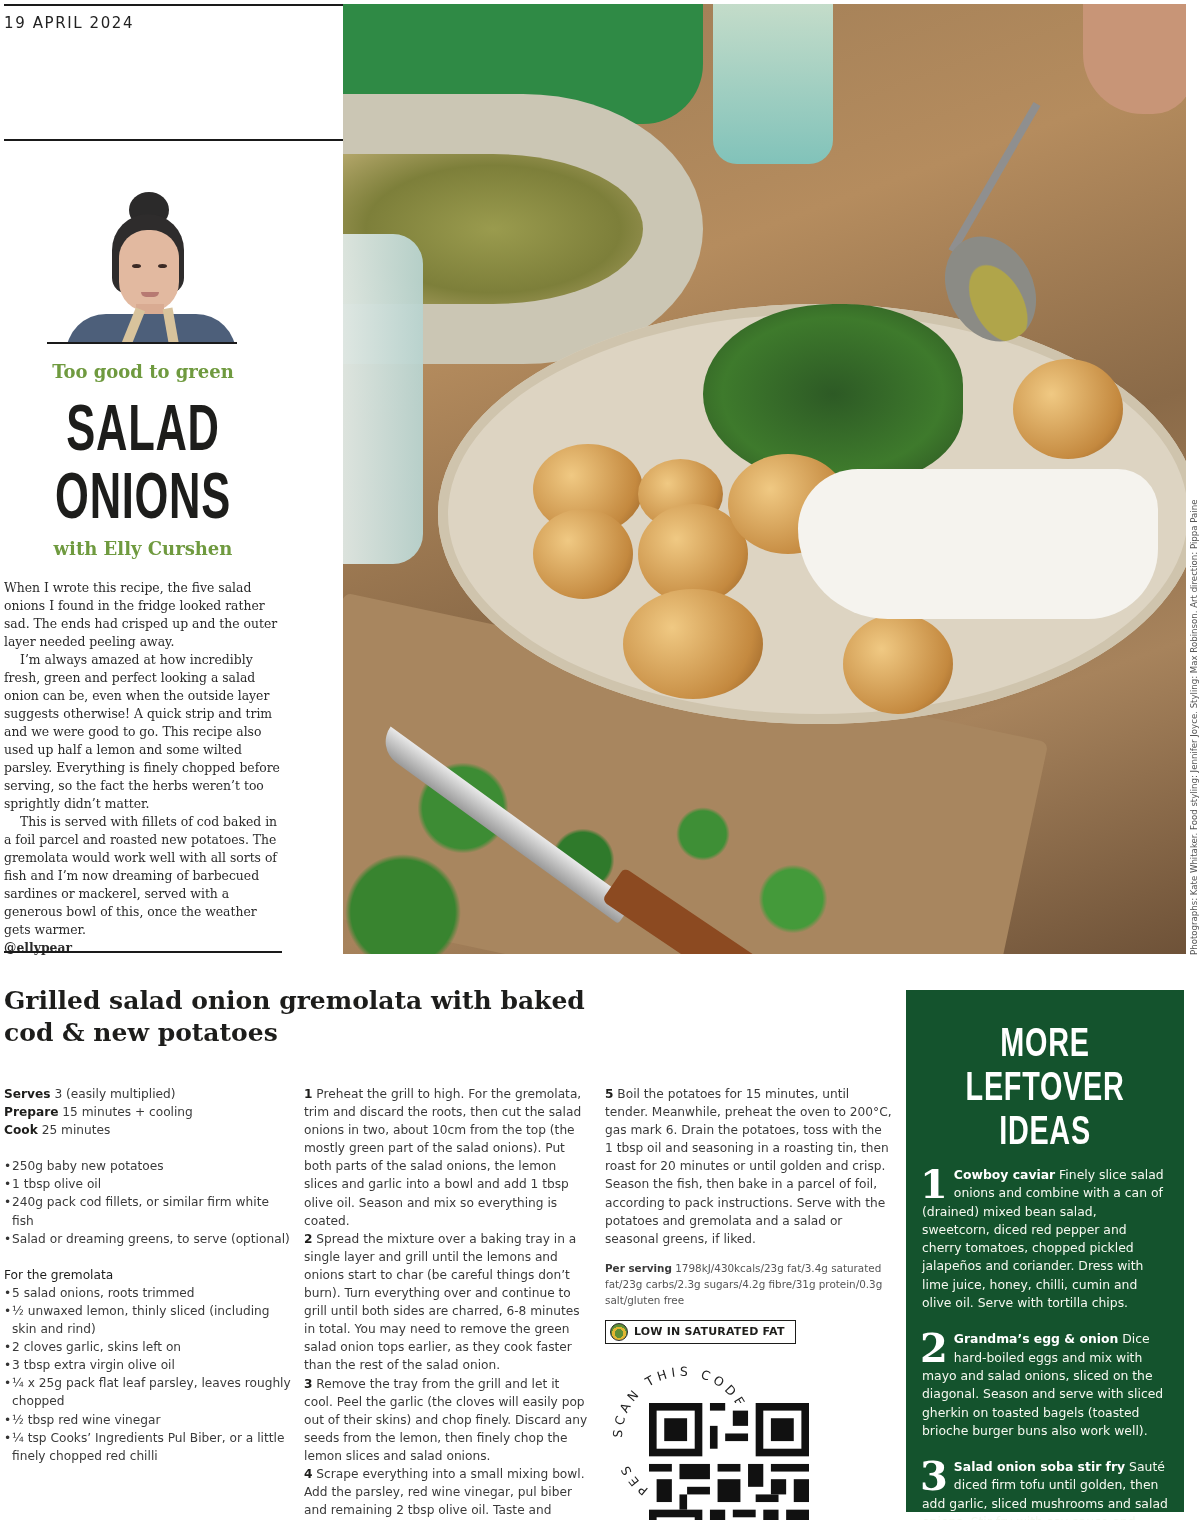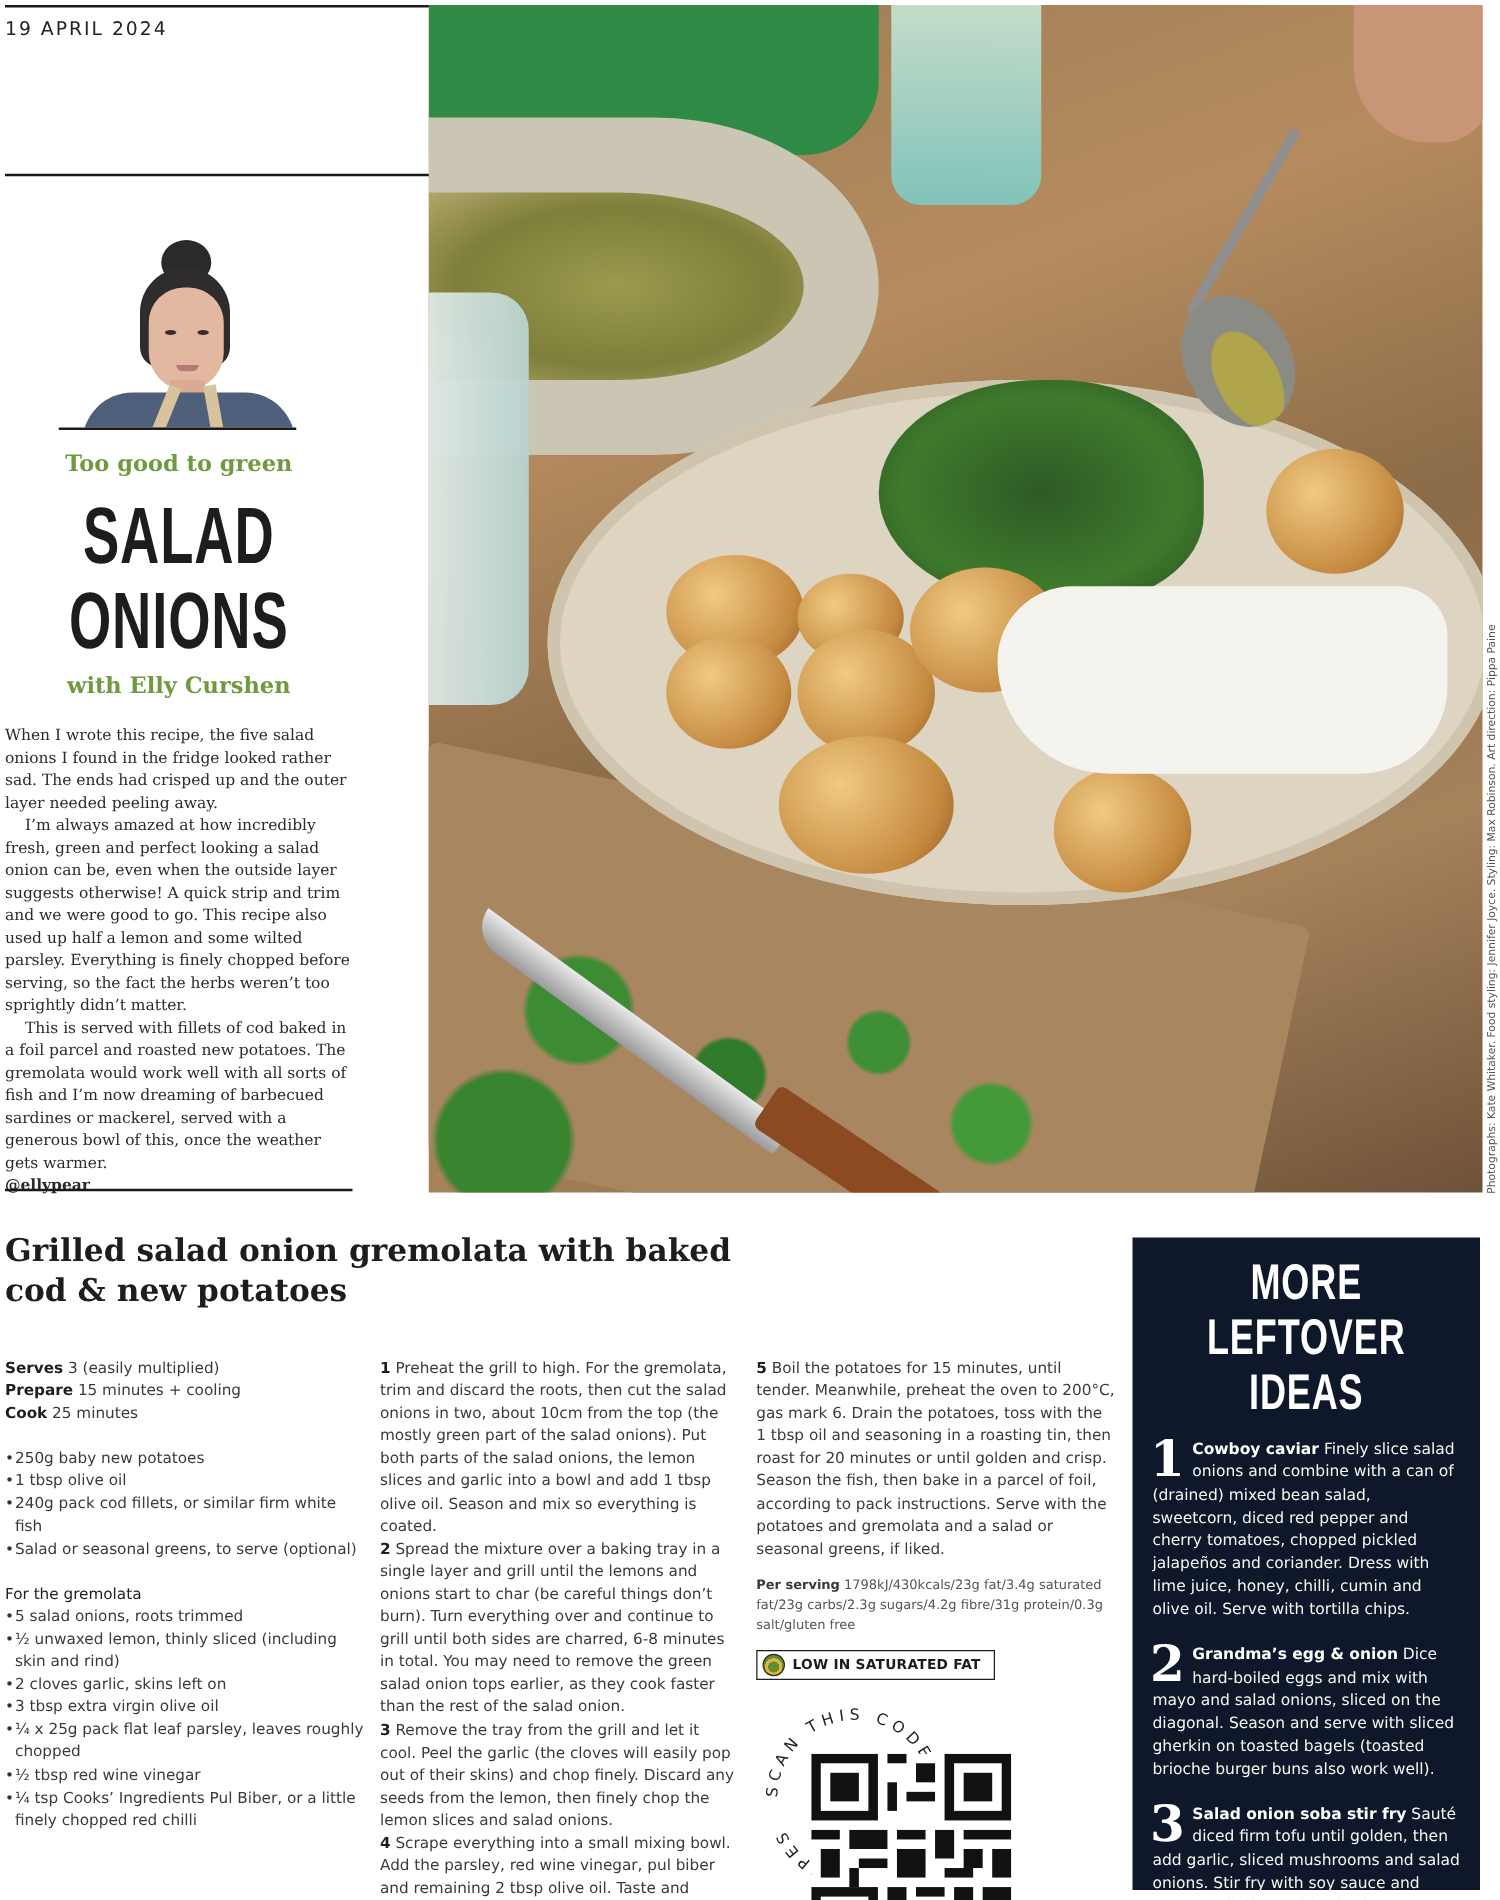--- a/index.html
+++ b/index.html
@@ -82,7 +82,7 @@
   .qr { position: absolute; left: 45px; top: 45px; width: 72px; height: 72px; }
 
   
-  .leftover { position: absolute; left: 906px; top: 990px; width: 278px; height: 522px; background: #0f172a; color: #ffffff; padding: 0 16px; }
+  .leftover { position: absolute; left: 906px; top: 990px; width: 278px; height: 522px; background: #14532d; color: #ffffff; padding: 16px 16px; }
   .leftover .title { text-align: center; font-family: "Liberation Sans", sans-serif; font-weight: bold; font-size: 40px; line-height: 44px; letter-spacing: 1px; margin-top: 14px; transform: scaleX(0.72); transform-origin: center top; }
   .idea { position: relative; font-family: "DejaVu Sans", sans-serif; font-size: 12.4px; line-height: 18.3px; color: #f6f8f0; }
   .idea .big { float: left; font-family: "DejaVu Serif", serif; font-weight: bold; font-size: 40px; line-height: 32px; margin: 2px 6px 0 -2px; color: #ffffff; }

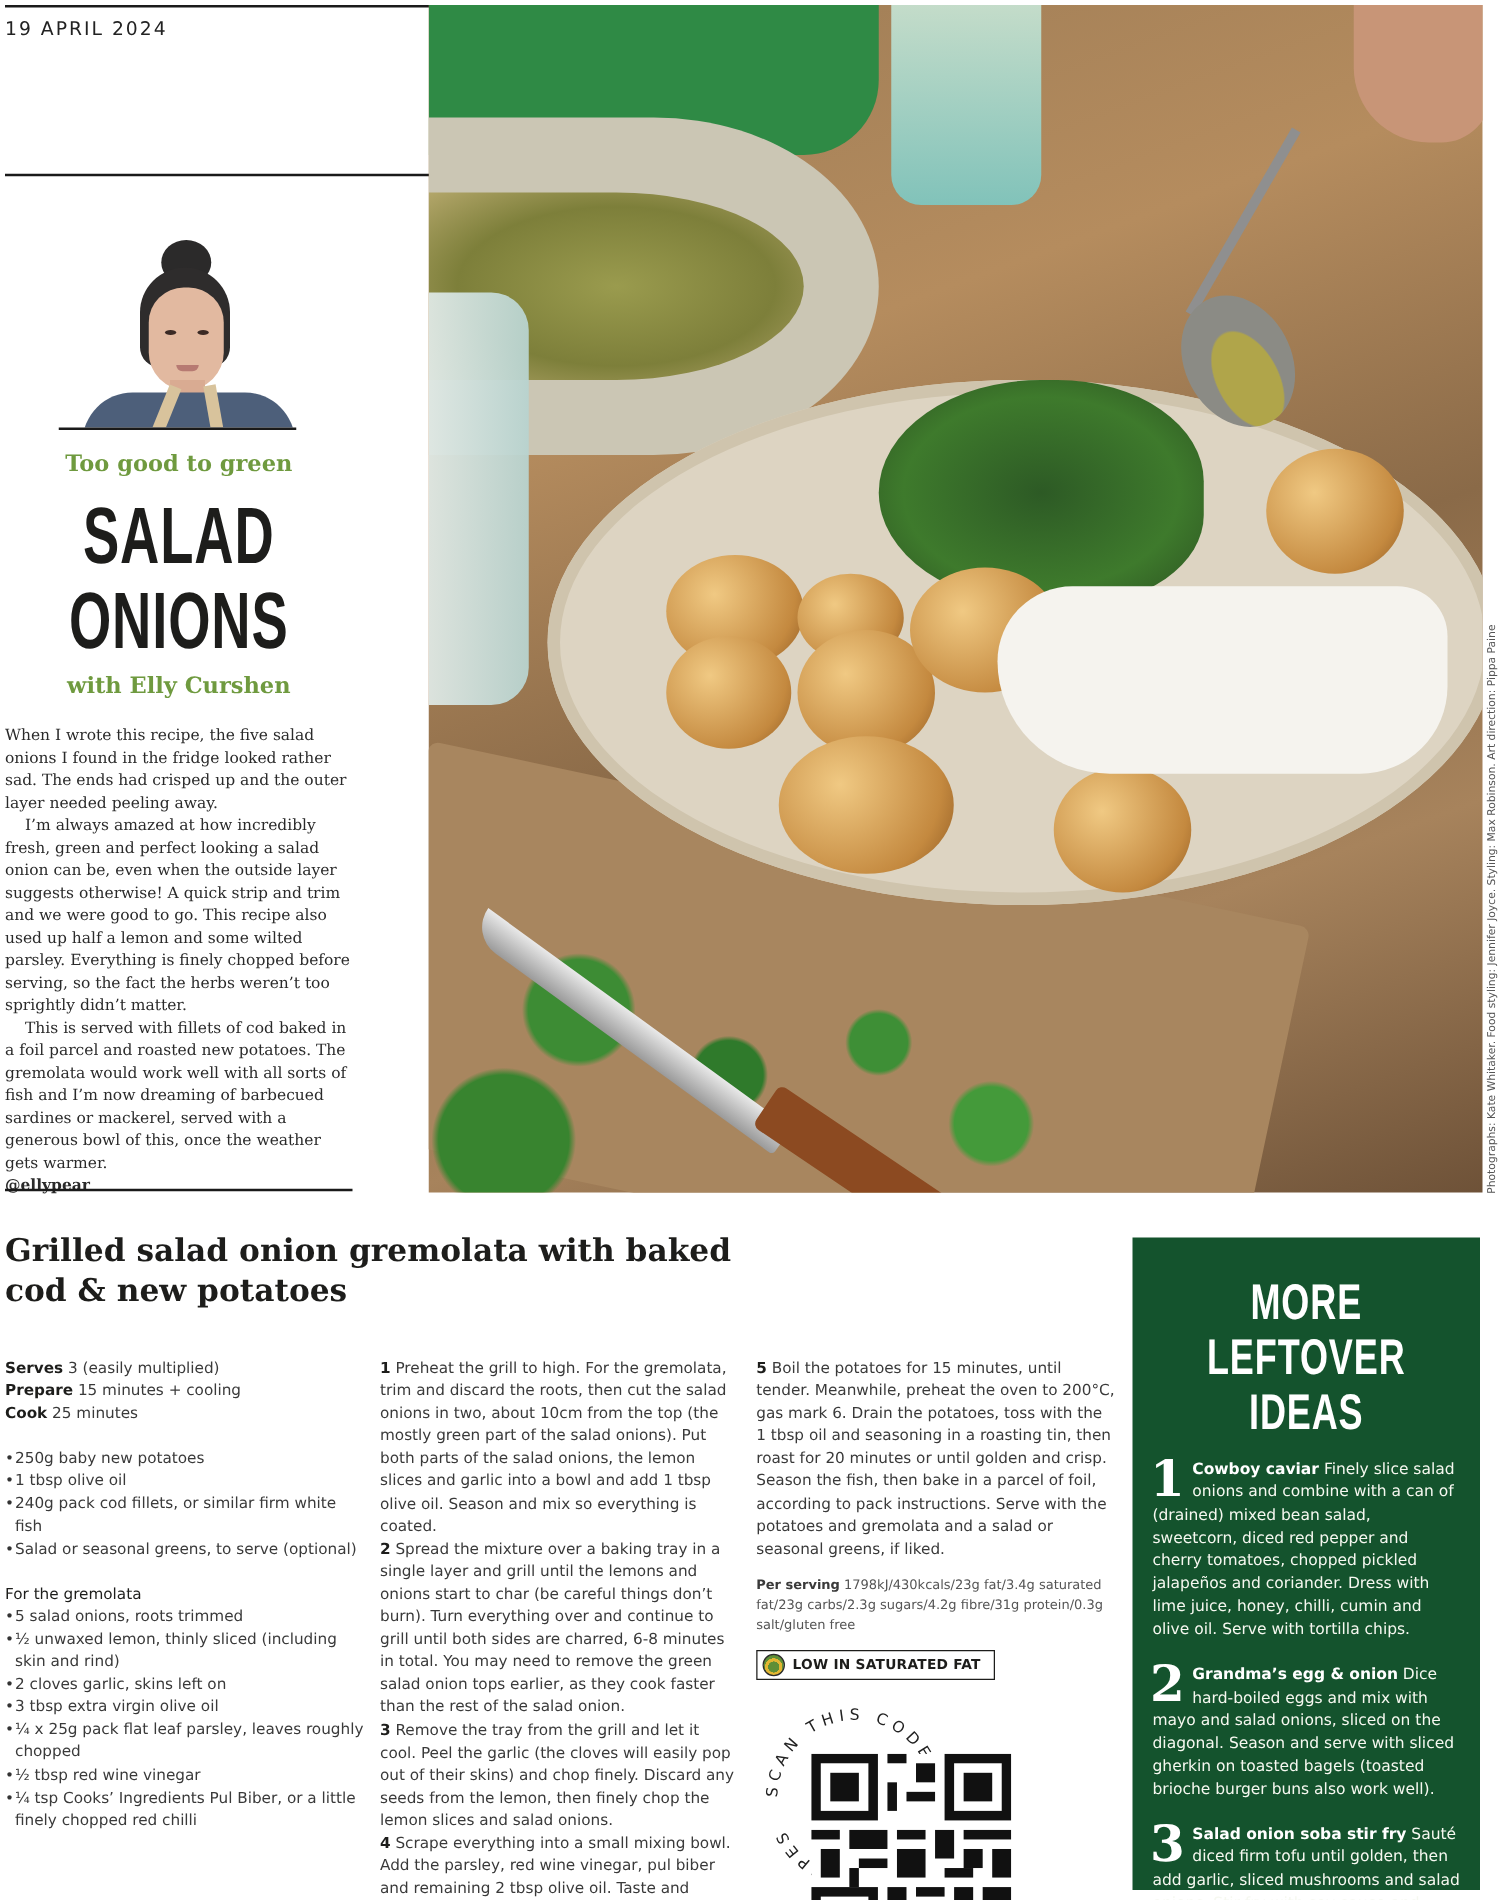--- a/index.html
+++ b/index.html
@@ -165,7 +165,7 @@
     <li>250g baby new potatoes</li>
     <li>1 tbsp olive oil</li>
     <li>240g pack cod fillets, or similar firm white fish</li>
-    <li>Salad or seasonal greens, to serve (optional)</li>
+    <li>Salad or dreaming greens, to serve (optional)</li>
   </ul>
 
   <div class="sub-head">For the gremolata</div>

